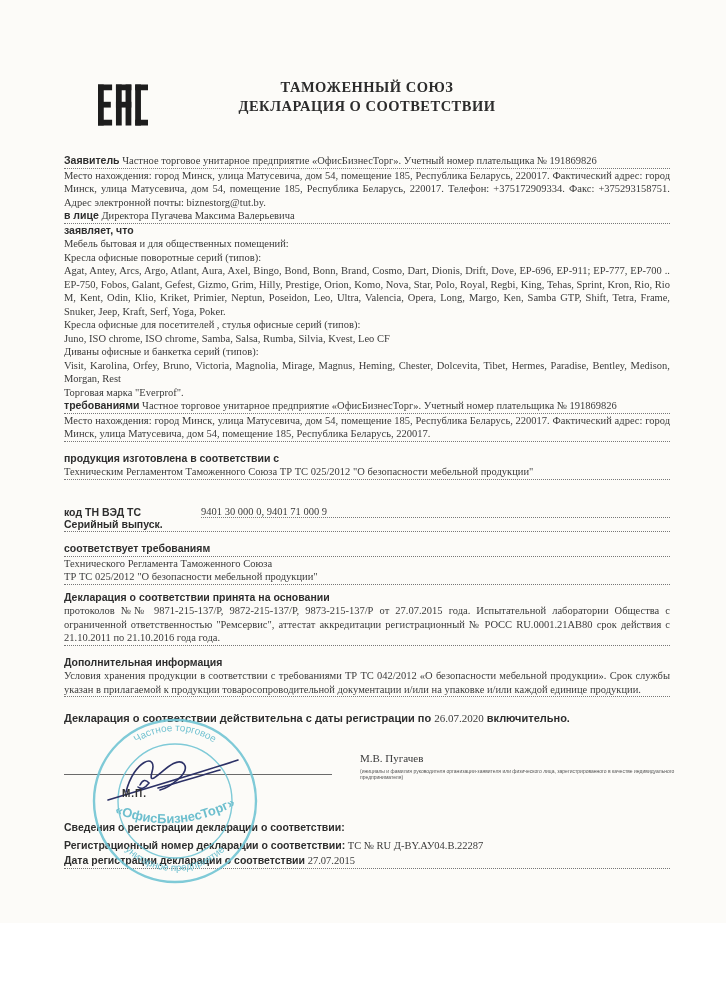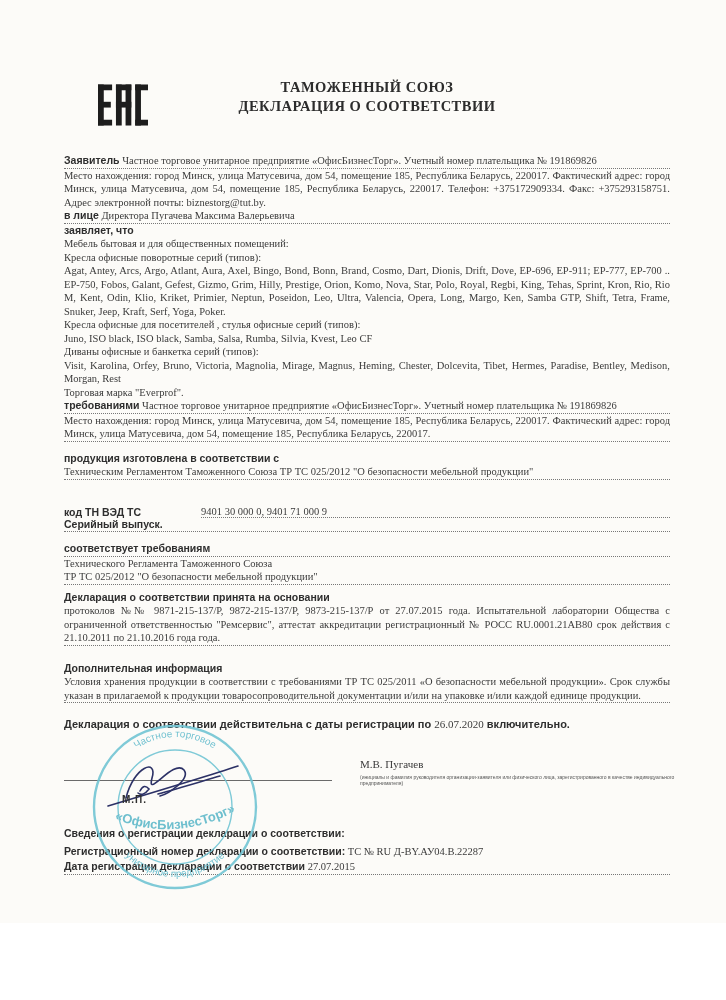--- a/index.html
+++ b/index.html
@@ -69,7 +69,7 @@
     <p>Кресла офисные поворотные серий (типов):</p>
     <p>Agat, Antey, Arcs, Argo, Atlant, Aura, Axel, Bingo, Bond, Bonn, Brand, Cosmo, Dart, Dionis, Drift, Dove, EP-696, EP-911; EP-777, EP-700 .. EP-750, Fobos, Galant, Gefest, Gizmo, Grim, Hilly, Prestige, Orion, Komo, Nova, Star, Polo, Royal, Regbi, King, Tehas, Sprint, Kron, Rio, Rio M, Kent, Odin, Klio, Kriket, Primier, Neptun, Poseidon, Leo, Ultra, Valencia, Opera, Long, Margo, Ken, Samba GTP, Shift, Tetra, Frame, Snuker, Jeep, Kraft, Serf, Yoga, Poker.</p>
     <p>Кресла офисные для посетителей , стулья офисные серий (типов):</p>
-    <p>Juno, ISO black, ISO black, Samba, Salsa, Rumba, Silvia, Kvest, Leo CF</p>
+    <p>Juno, ISO chrome, ISO chrome, Samba, Salsa, Rumba, Silvia, Kvest, Leo CF</p>
     <p>Диваны офисные и банкетка серий (типов):</p>
     <p>Visit, Karolina, Orfey, Bruno, Victoria, Magnolia, Mirage, Magnus, Heming, Chester, Dolcevita, Tibet, Hermes, Paradise, Bentley, Medison, Morgan, Rest</p>
     <p>Торговая марка "Everprof".</p>

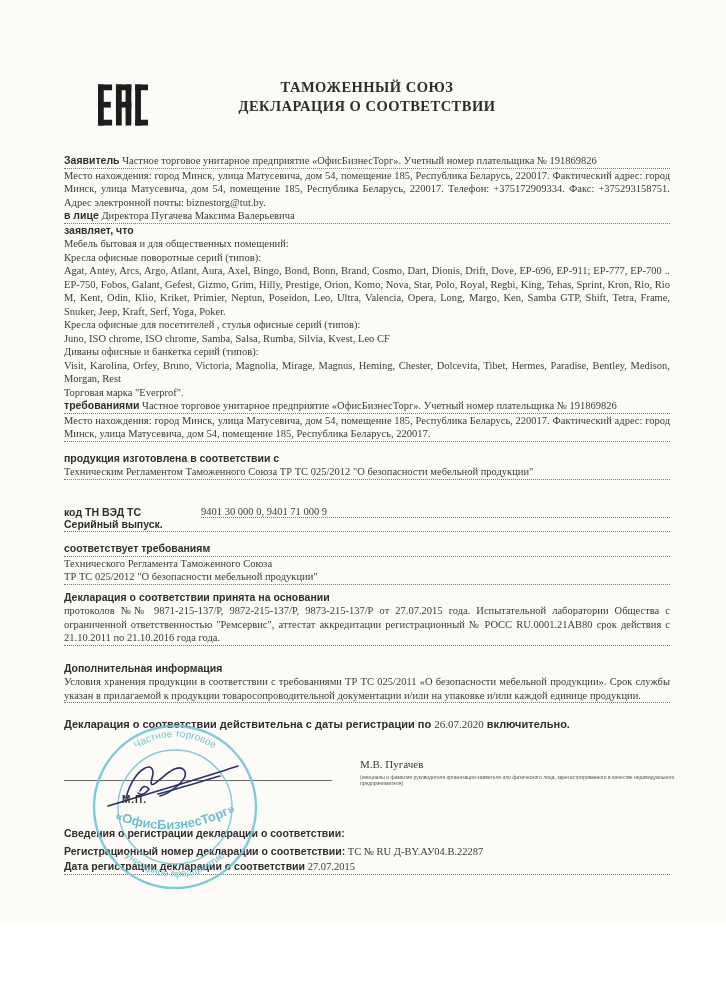--- a/index.html
+++ b/index.html
@@ -21,7 +21,7 @@
   .dot{border-bottom:1px dotted #777;}
   .row{display:flex;align-items:flex-end;gap:46px;}
   .row .val{flex:1;border-bottom:1px dotted #777;margin-left:14px;}
-  .mt2{margin-top:16px}.mt4{margin-top:4px}.mt6{margin-top:6px}.mt10{margin-top:10px}
+  .mt2{margin-top:10px}.mt4{margin-top:4px}.mt6{margin-top:6px}.mt10{margin-top:10px}
   .mt14{margin-top:14px}.mt26{margin-top:26px}
   .sig-row{position:relative;height:94px;}
   .sig-line{position:absolute;left:0;top:48px;width:268px;border-top:1px solid #6a6a6a;}

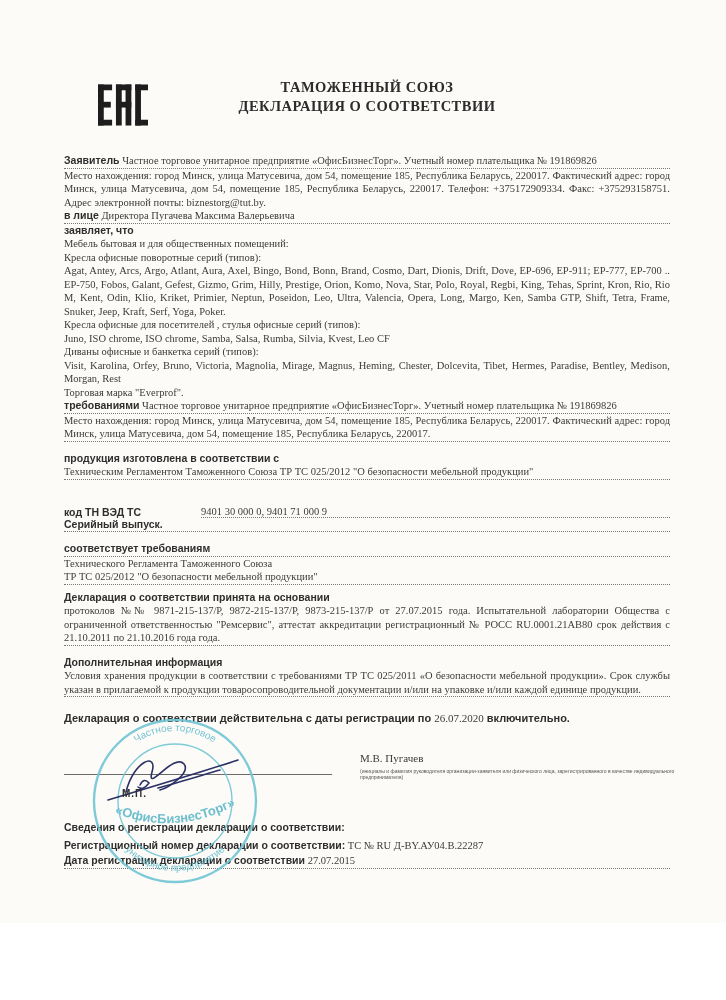--- a/index.html
+++ b/index.html
@@ -94,7 +94,7 @@
     <p class="dot">протоколов №№ 9871-215-137/Р, 9872-215-137/Р, 9873-215-137/Р от 27.07.2015 года. Испытательной лаборатории Общества с ограниченной ответственностью "Ремсервис", аттестат аккредитации регистрационный № РОСС RU.0001.21АВ80 срок действия с 21.10.2011 по 21.10.2016 года года.</p>
 
     <p class="h-sans mt2">Дополнительная информация</p>
-    <p class="dot">Условия хранения продукции в соответствии с требованиями ТР ТС 025/2011 «О безопасности мебельной продукции». Срок службы указан в прилагаемой к продукции товаросопроводительной документации и/или на упаковке и/или каждой единице продукции.</p>
+    <p class="dot">Условия хранения продукции в соответствии с требованиями ТР ТС 042/2012 «О безопасности мебельной продукции». Срок службы указан в прилагаемой к продукции товаросопроводительной документации и/или на упаковке и/или каждой единице продукции.</p>
 
     <p class="h-sans mt14" style="font-size:11px;line-height:15px"><span>Декларация о соответствии действительна с даты регистрации по</span> <span style="font-family:'Liberation Serif',serif;font-weight:normal;color:#3b3b3b">26.07.2020</span> <span>включительно.</span></p>
 

